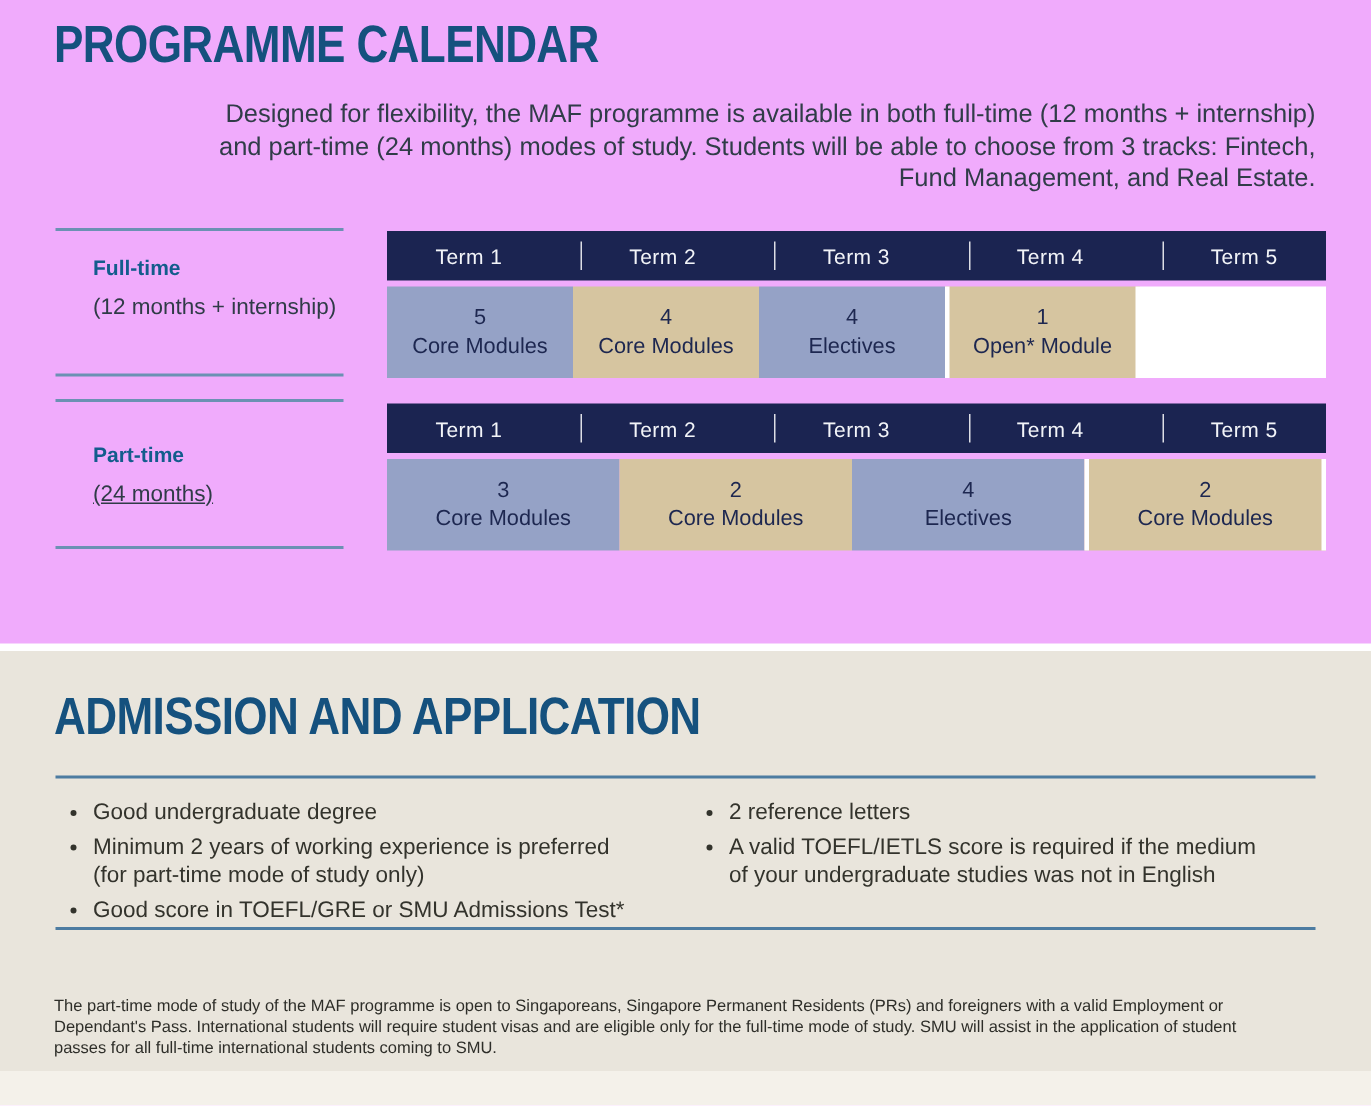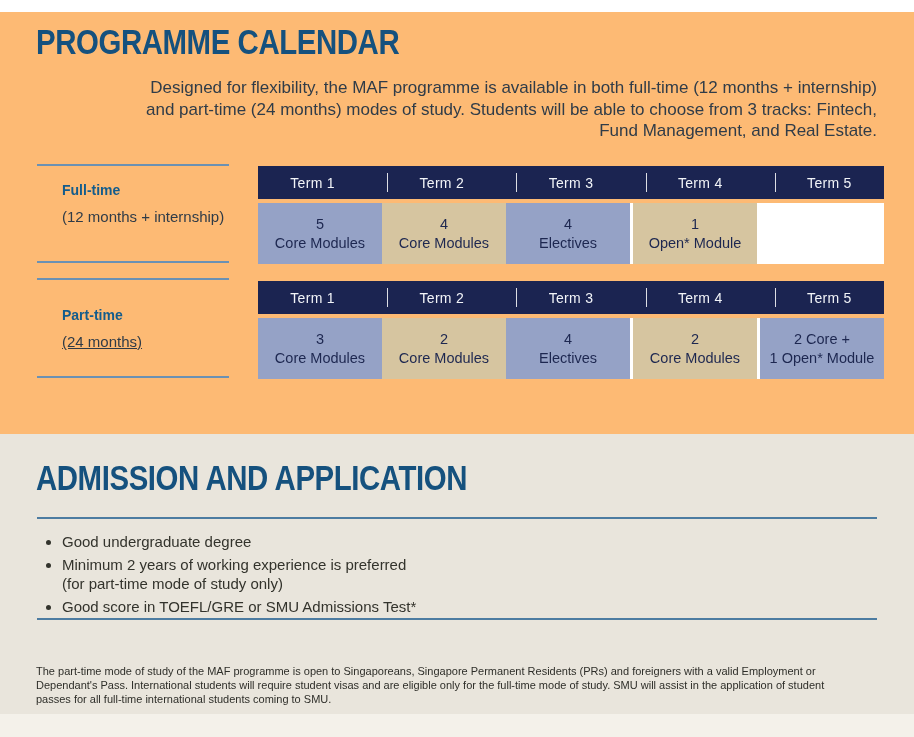--- a/index.html
+++ b/index.html
@@ -7,7 +7,7 @@
     position:relative; width:914px; height:737px; overflow:hidden;
     font-family:"Liberation Sans", sans-serif; background:#ffffff;
   }
-  .section-blue { position:absolute; left:0; top:12px; width:914px; height:429px; background:#fdba74; }
+  .section-blue { position:absolute; left:0; top:0; width:914px; height:429px; background:#f0abfc; }
   .section-beige { position:absolute; left:0; top:434px; width:914px; height:280px; background:#e9e5dc; }
   .bottom-strip { position:absolute; left:0; top:714px; width:914px; height:23px; background:#f4f1ea; }
 

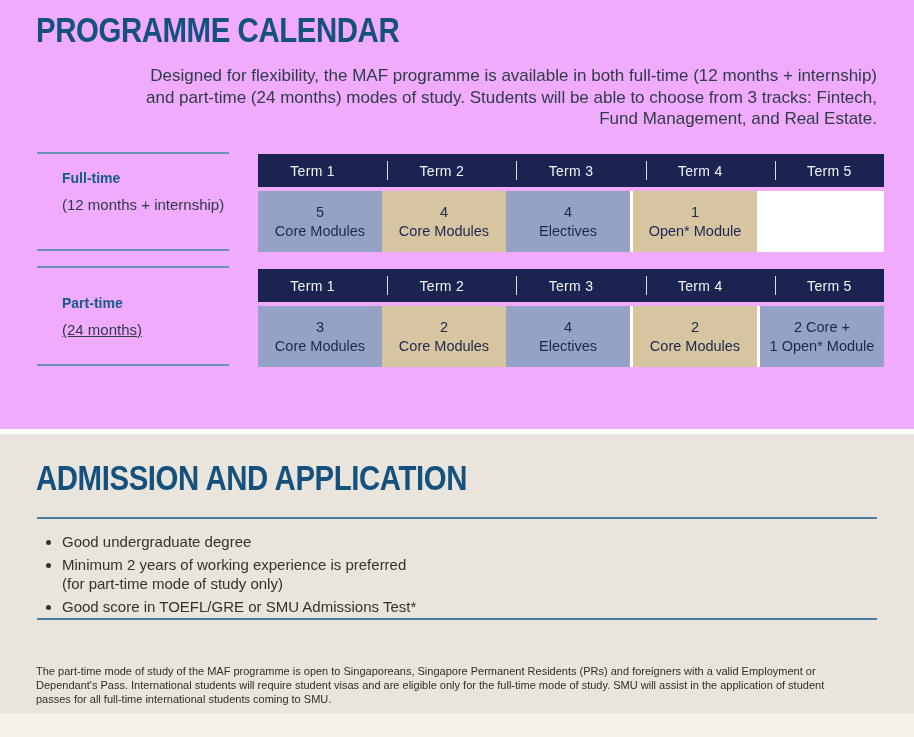--- a/index.html
+++ b/index.html
@@ -152,10 +152,6 @@
           <span>2</span>
           <span>Core Modules</span>
         </div>
-        <div class="td blue">
-          <span>2 Core +</span>
-          <span>1 Open* Module</span>
-        </div>
       </div>
     </div>
 

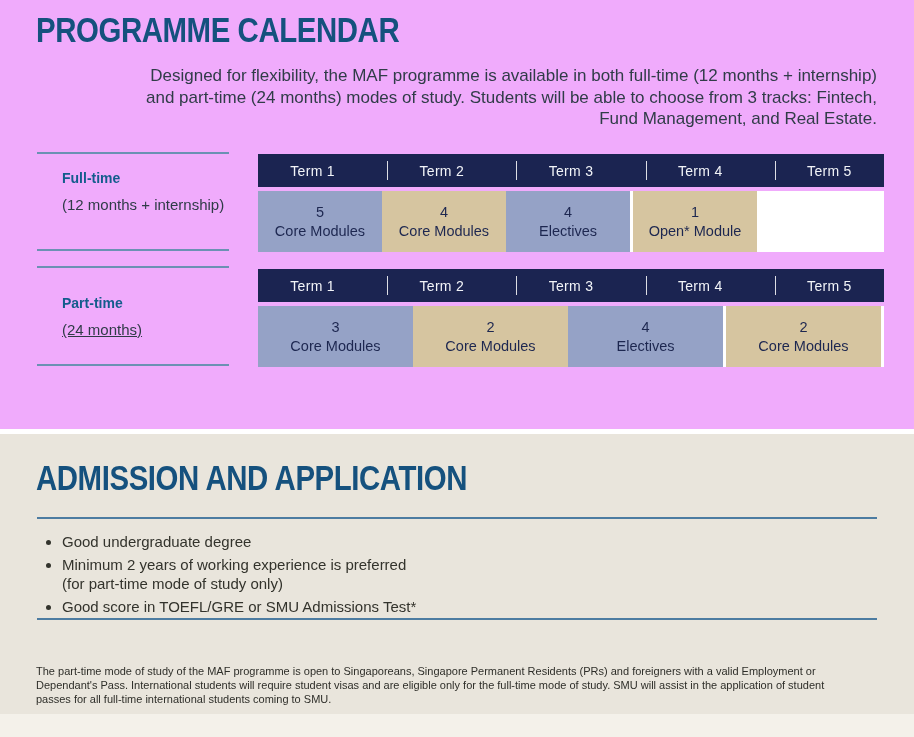--- a/index.html
+++ b/index.html
@@ -176,6 +176,15 @@
     </li>
   </ul>
 
+  <ul class="bullets" id="bullets-right">
+    <li>
+      <span>2 reference letters</span>
+    </li>
+    <li>
+      <span>A valid TOEFL/IETLS score is required if the medium
+of your undergraduate studies was not in English</span>
+    </li>
+  </ul>
 
   <div class="rule-blue adm-rule" style="top:618px;"></div>
 

